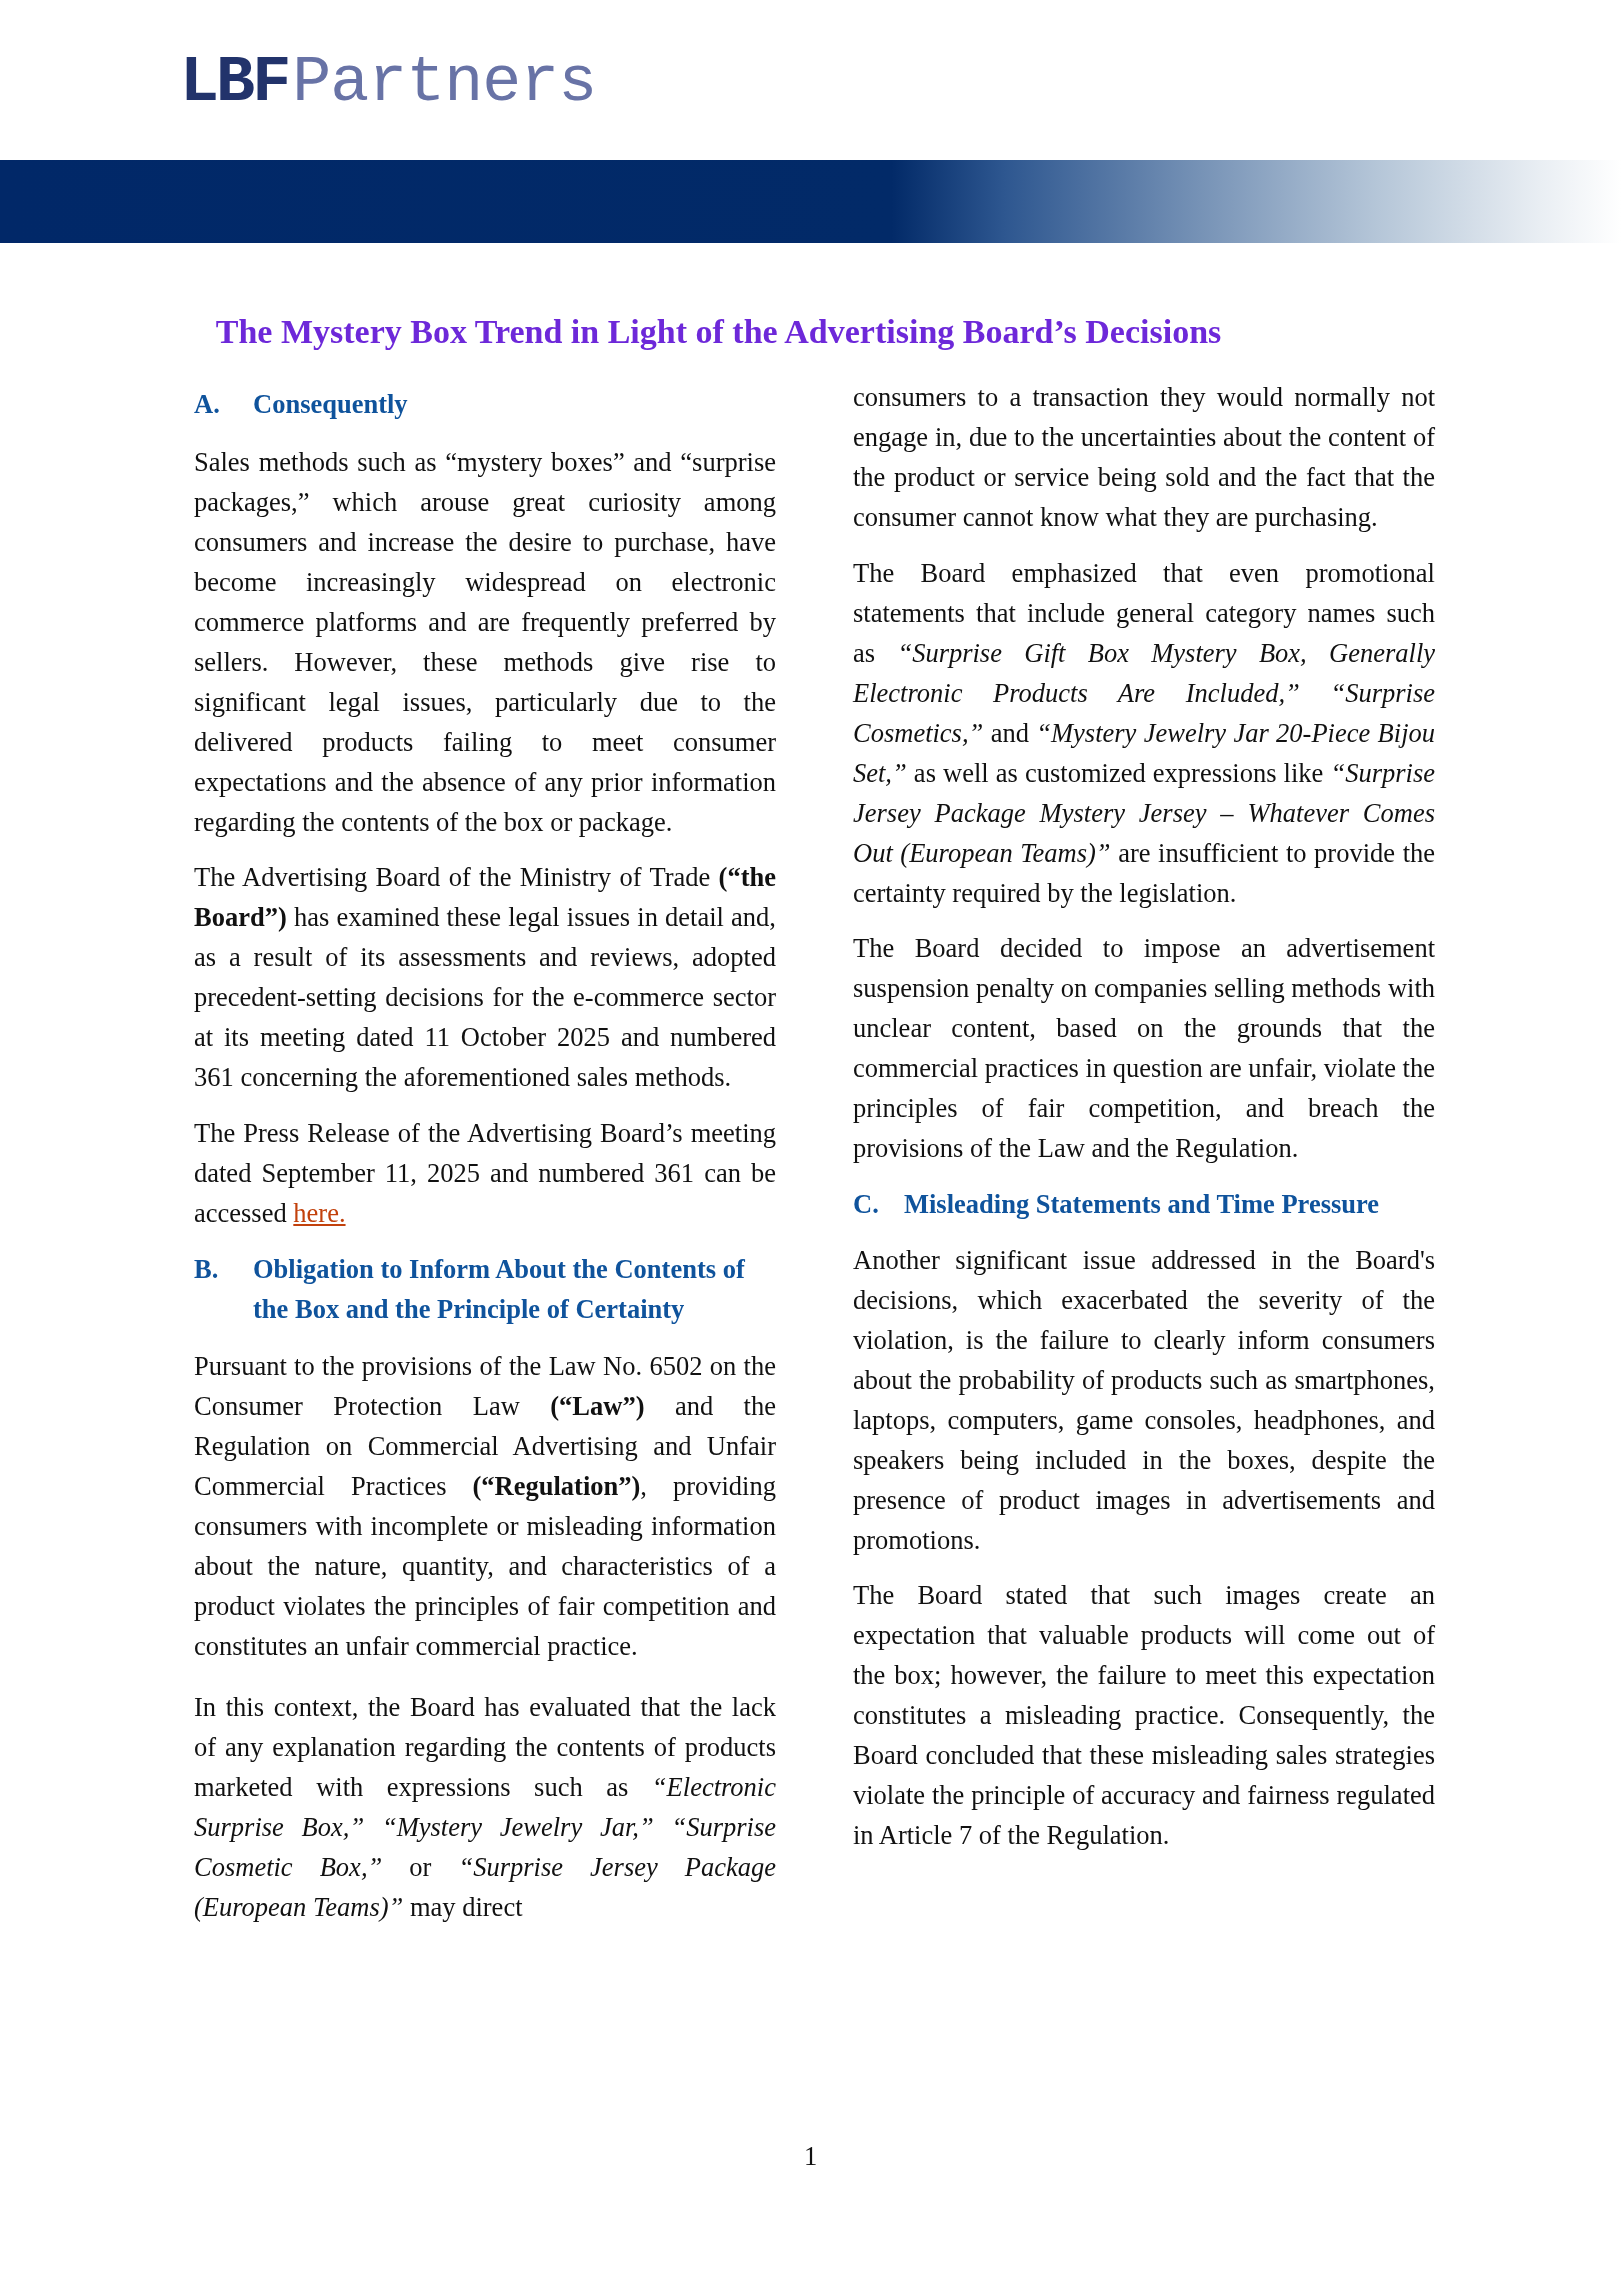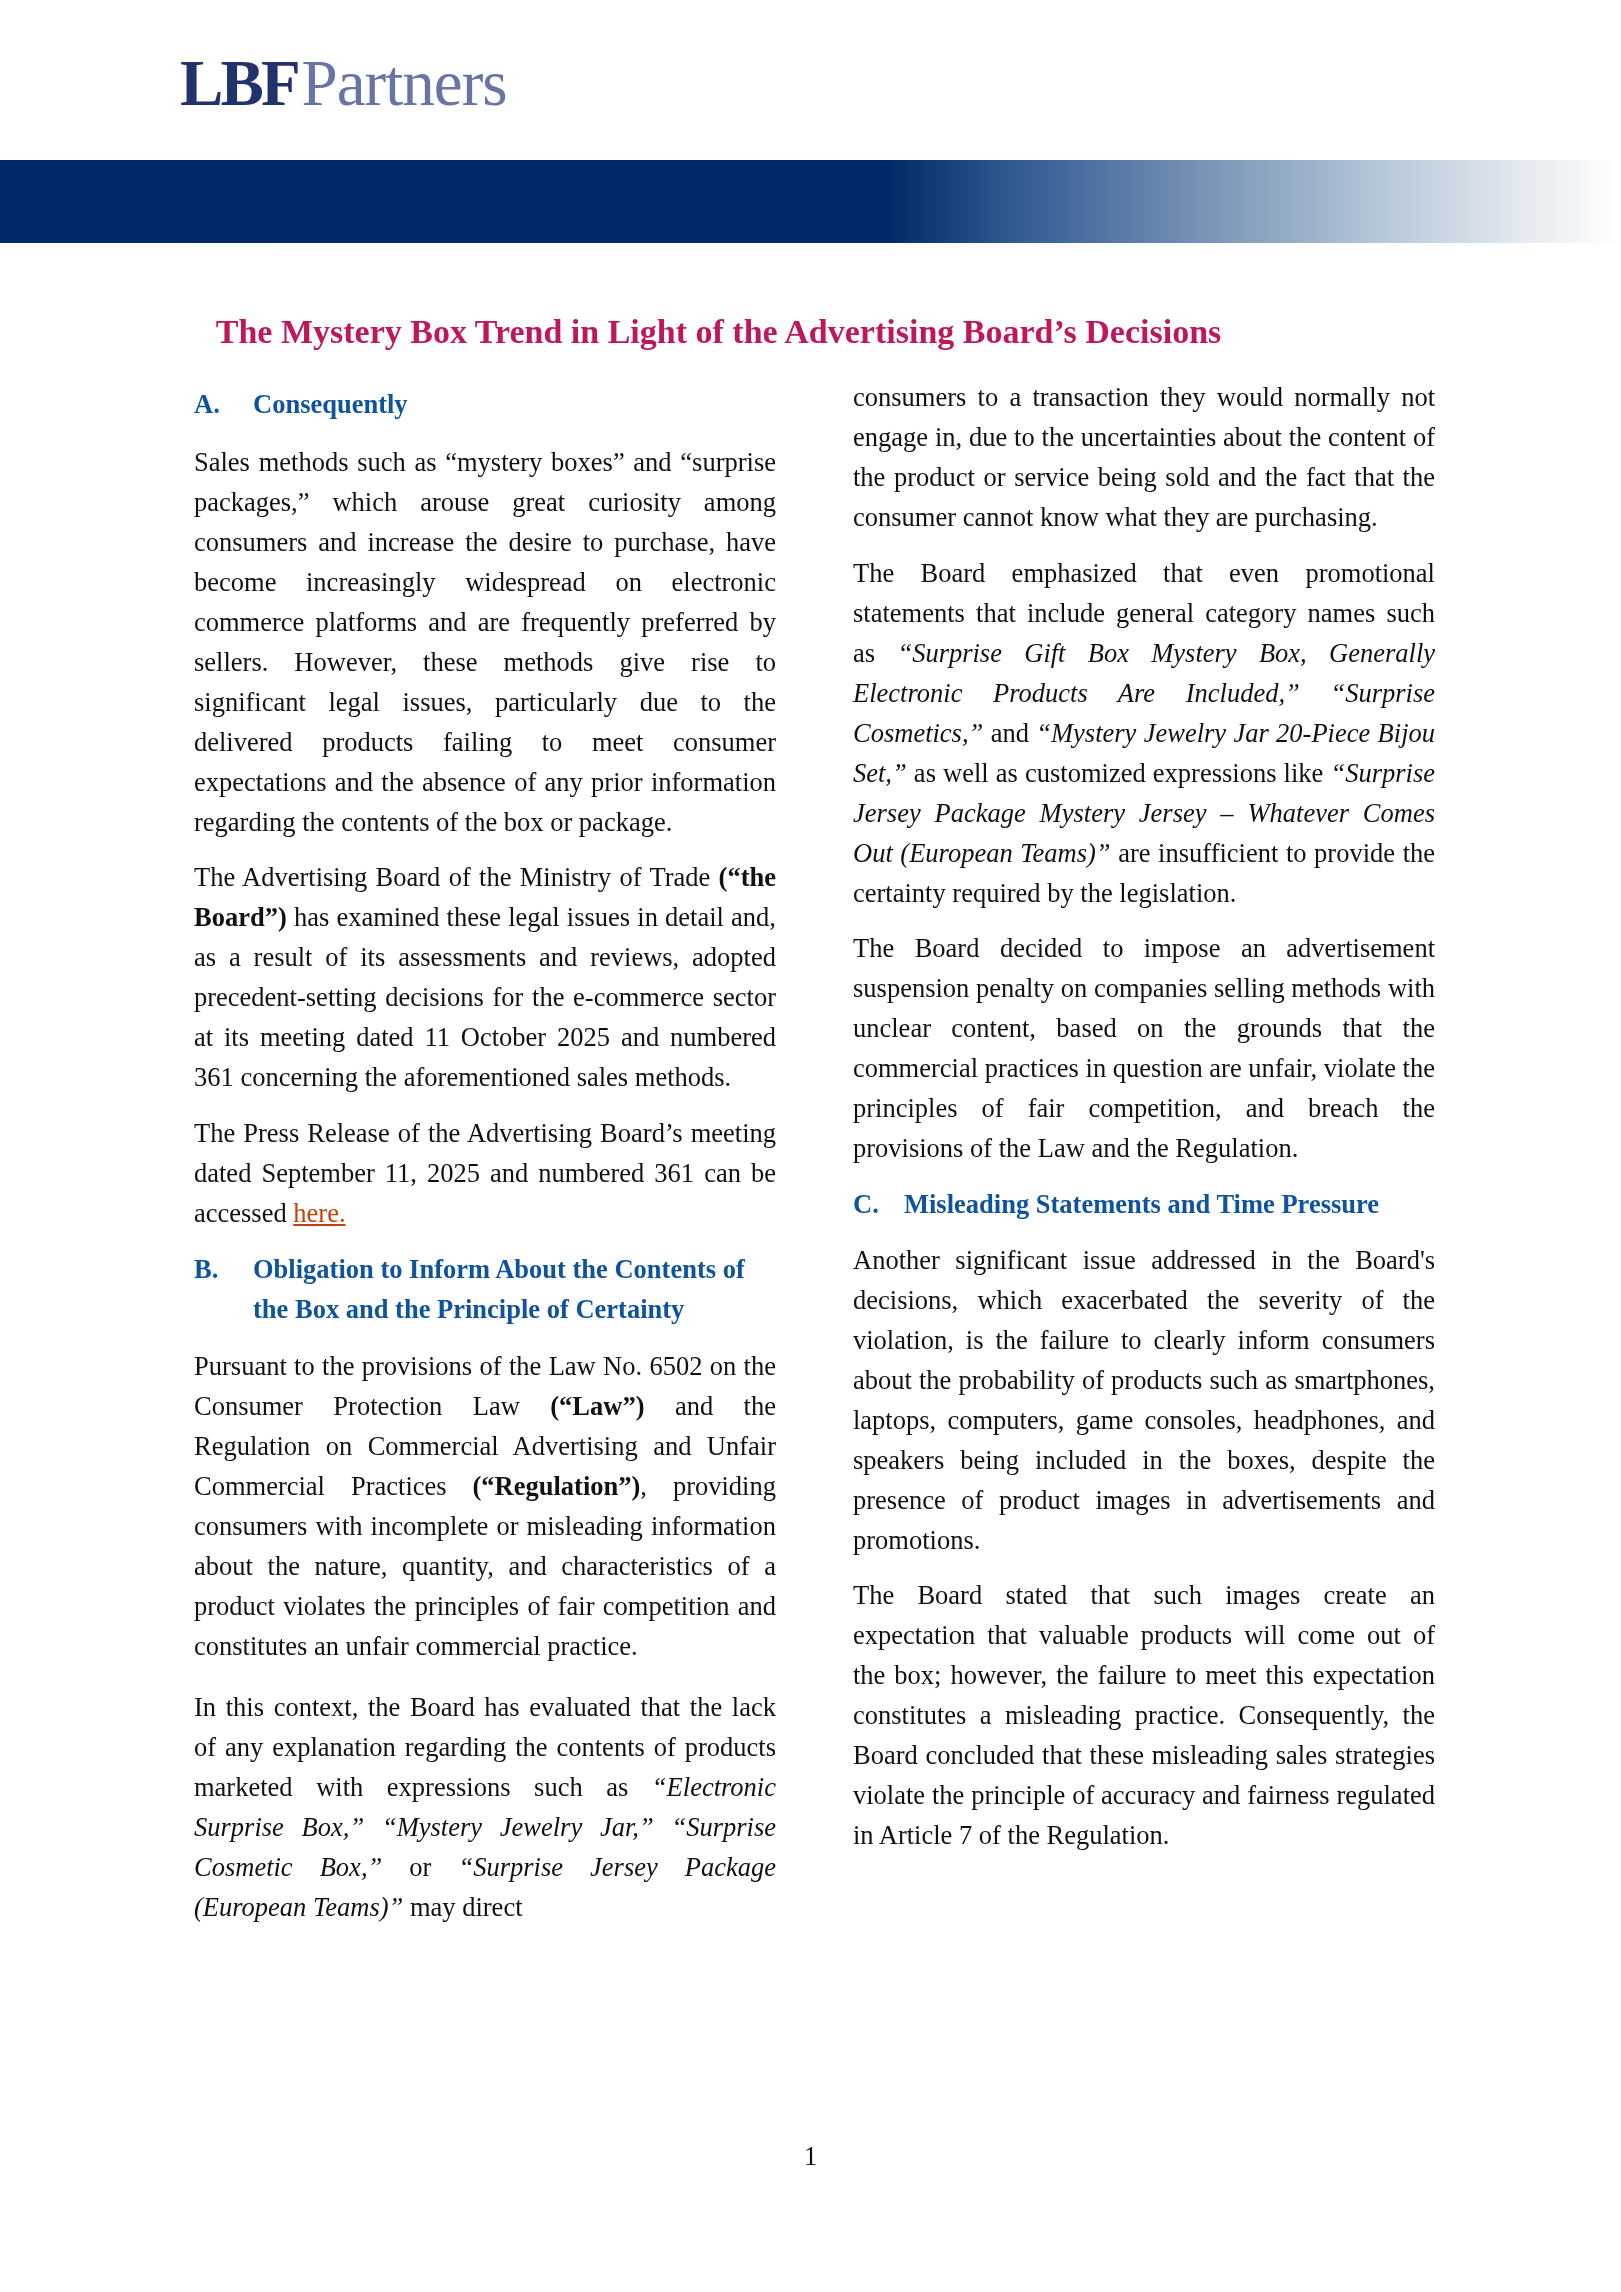--- a/index.html
+++ b/index.html
@@ -4,7 +4,7 @@
 <style>
   html, body { margin: 0; padding: 0; background: #ffffff; }
   body { width: 1621px; height: 2293px; position: relative; overflow: hidden; font-family: "Liberation Serif", "DejaVu Serif", serif; color: #111; }
-  .logo { position: absolute; left: 180px; top: 51px; font-family: Liberation Serif, serif; font-size: 65px; line-height: 1; letter-spacing: -1px; }
+  .logo { position: absolute; left: 180px; top: 51px; font-family: Liberation Mono, monospace; font-size: 65px; line-height: 1; letter-spacing: -1px; }
   .logo .lbf { color: #22336b; font-weight: 900; letter-spacing: -2.9px; }
   .logo .partners { color: #6873a6; font-weight: 400; margin-left: 3.9px; }
   .band { position: absolute; left: 0; top: 160px; width: 1621px; height: 83px;

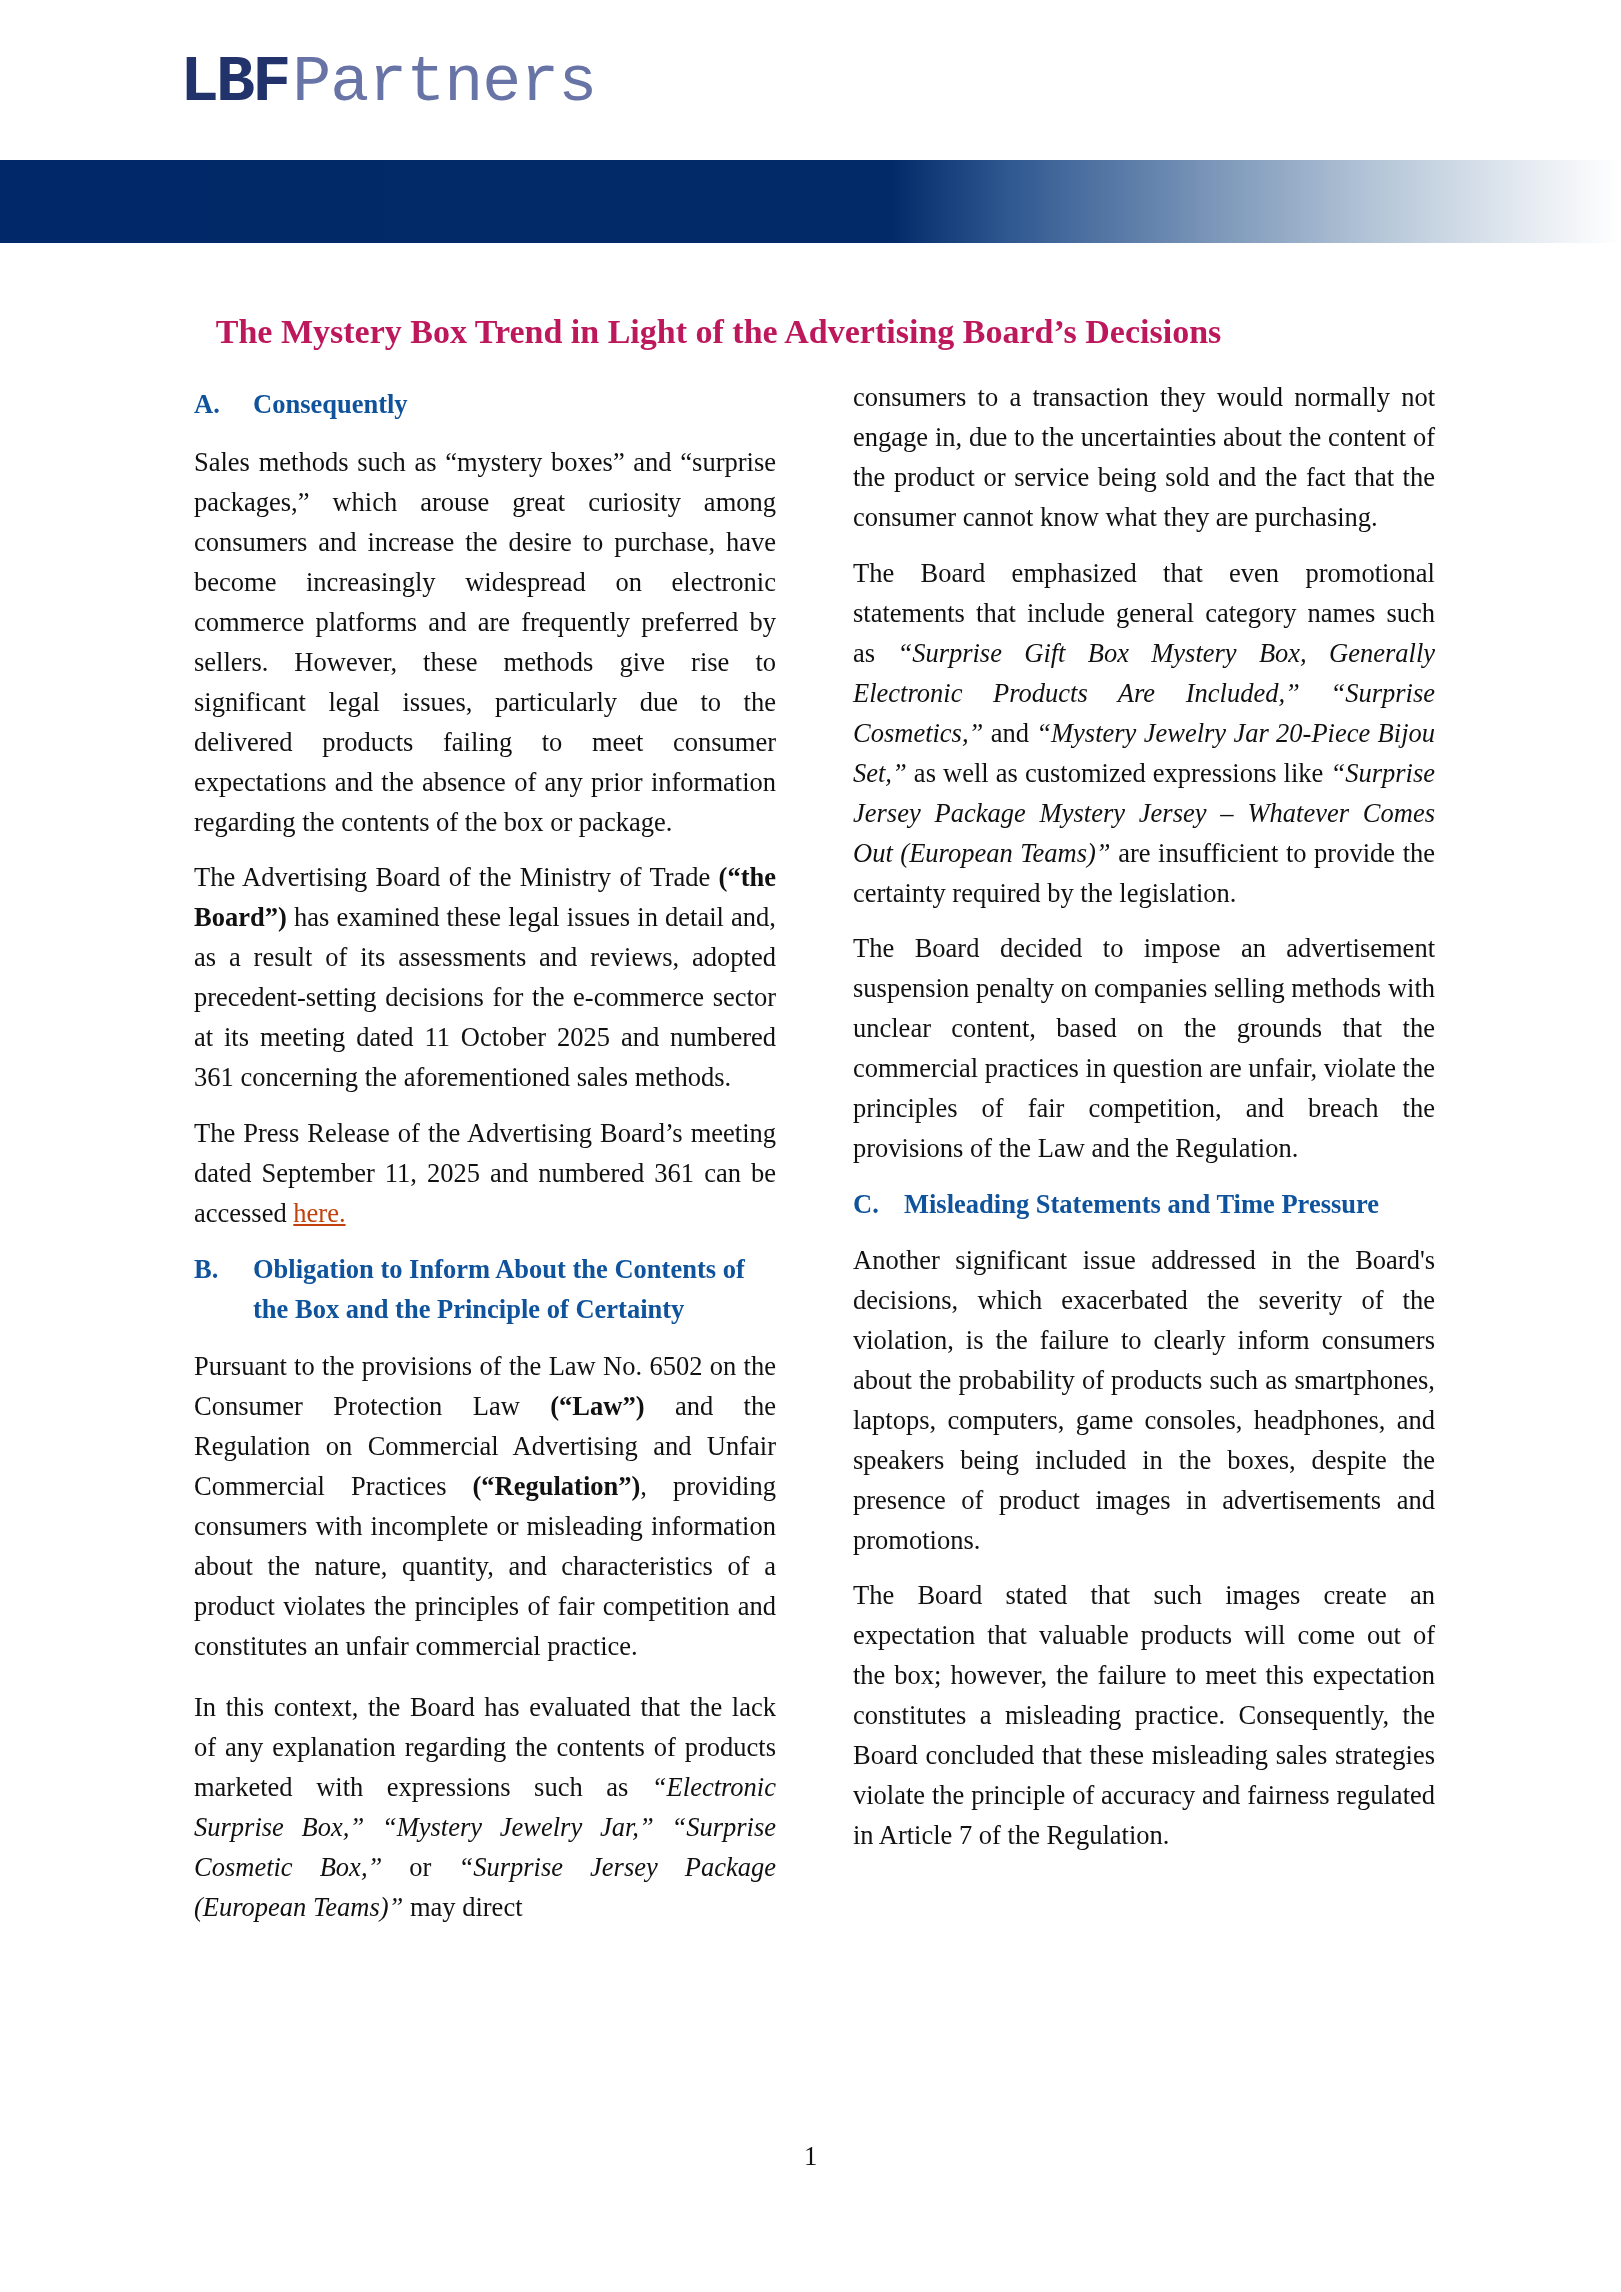--- a/index.html
+++ b/index.html
@@ -9,7 +9,7 @@
   .logo .partners { color: #6873a6; font-weight: 400; margin-left: 3.9px; }
   .band { position: absolute; left: 0; top: 160px; width: 1621px; height: 83px;
     background: linear-gradient(to right, #012868 0%, #022a68 55%, #2e5790 62%, #7c97b9 75%, #b5c6d8 85%, #e9eef3 95%, #ffffff 100%); }
-  .title { position: absolute; left: 0; width: 1437px; top: 312px; text-align: center; color: #be185d; font-weight: bold; font-size: 34px; line-height: 1.2; }
+  .title { position: absolute; left: 0; width: 1437px; top: 312px; text-align: center; color: #6d28d9; font-weight: bold; font-size: 34px; line-height: 1.2; }
   .col { position: absolute; top: 384px; width: 582px; font-size: 26.5px; line-height: 40px; text-align: justify; }
   .col.left { left: 194px; }
   .col.right { left: 853px; }

